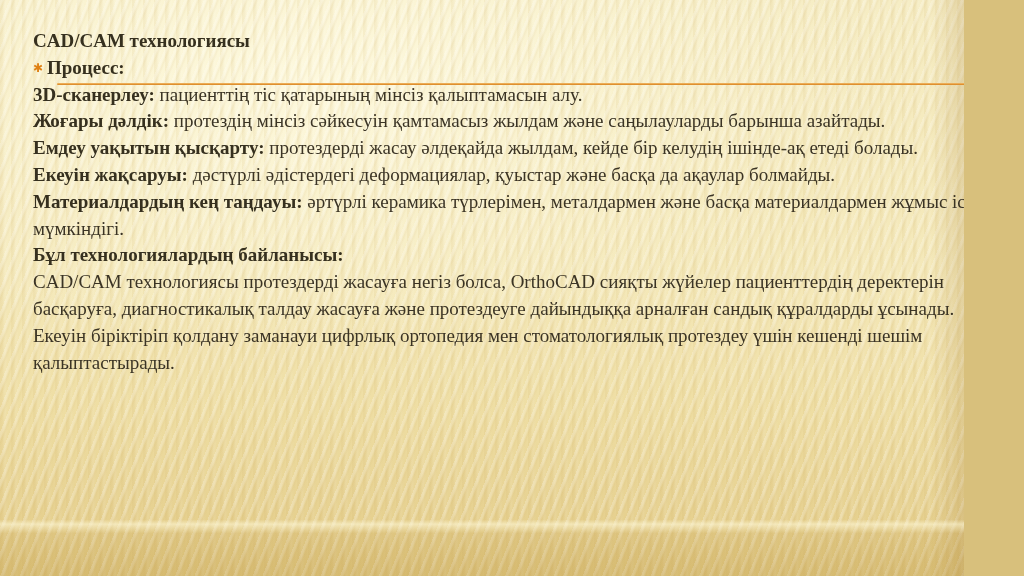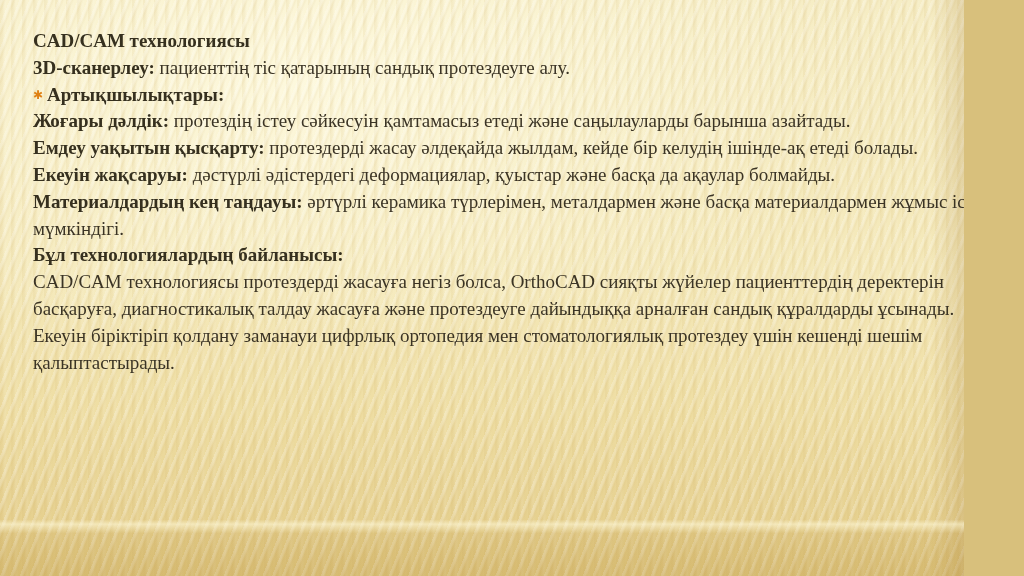--- a/index.html
+++ b/index.html
@@ -81,6 +81,10 @@
       <span class="lead">CAD/CAM технологиясы</span>
     </div>
 
+    <div class="p">
+      <span class="bullet">✱</span><span class="lead">Процесс:</span>
+      <span class="rule"></span>
+    </div>
 
     <div class="p">
       <span class="lead">3D-сканерлеу:</span><span> пациенттің тіс қатарының сандық протездеуге алу.</span>

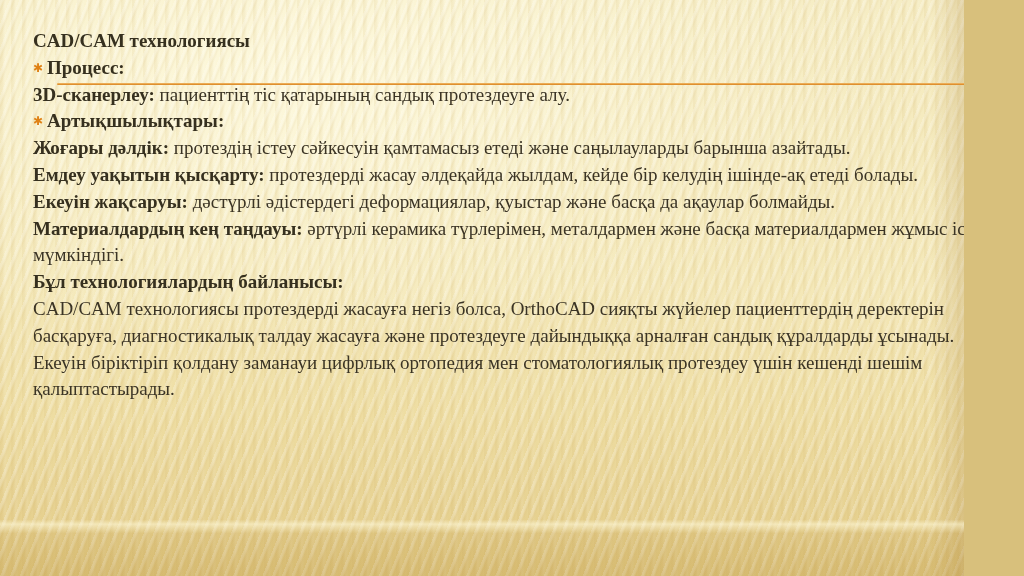--- a/index.html
+++ b/index.html
@@ -87,7 +87,7 @@
     </div>
 
     <div class="p">
-      <span class="lead">3D-сканерлеу:</span><span> пациенттің тіс қатарының сандық протездеуге алу.</span>
+      <span class="lead">3D-сканерлеу:</span><span> пациенттің тіс қатарының мінсіз қалыптамасын алу.</span>
     </div>
 
 

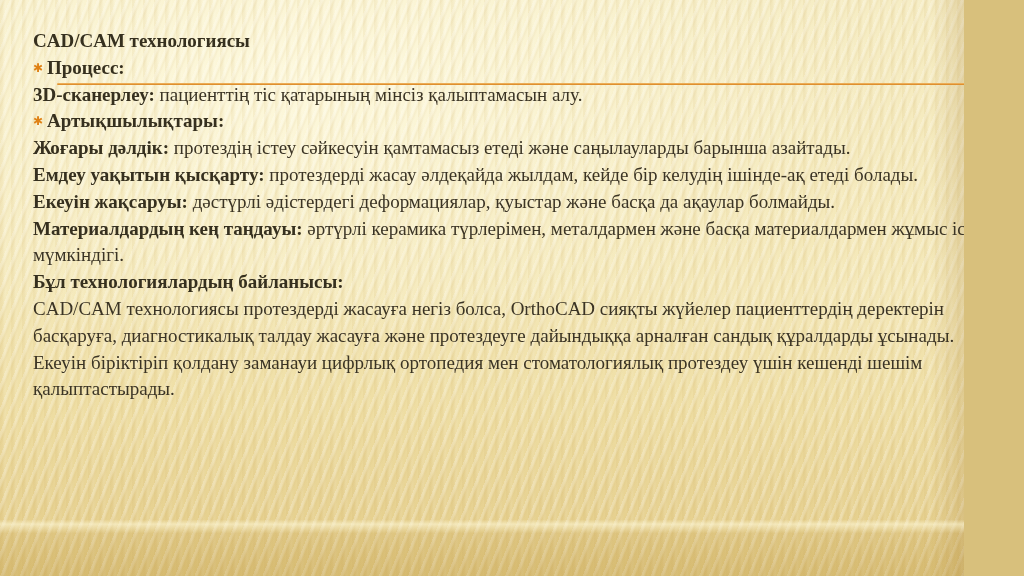--- a/index.html
+++ b/index.html
@@ -92,9 +92,6 @@
 
 
 
-    <div class="p">
-      <span class="bullet">✱</span><span class="lead">Артықшылықтары:</span>
-    </div>
 
     <div class="p">
       <span class="lead">Жоғары дәлдік:</span><span> протездің істеу сәйкесуін қамтамасыз етеді және саңылауларды барынша азайтады.</span>

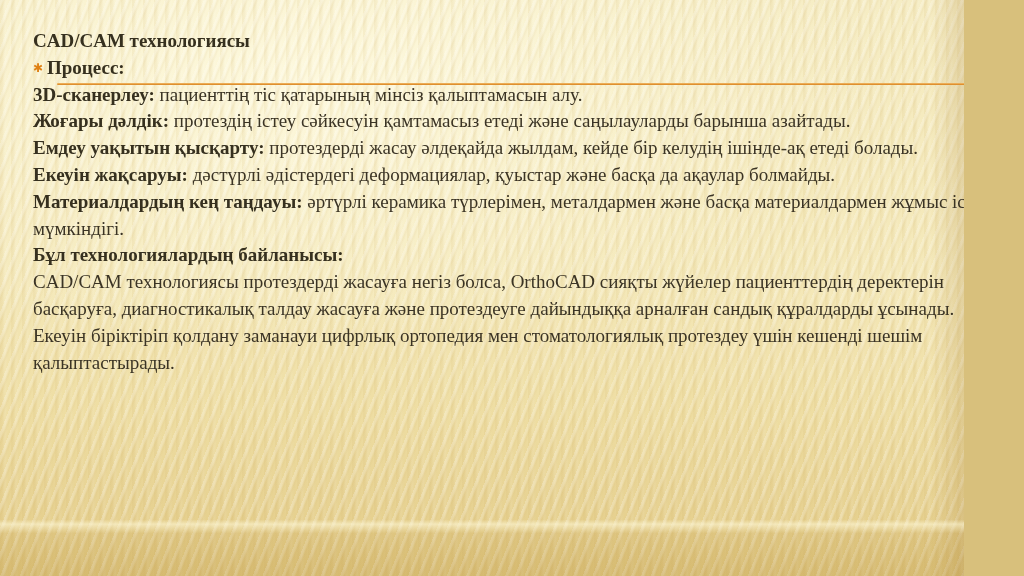--- a/index.html
+++ b/index.html
@@ -94,7 +94,7 @@
 
 
     <div class="p">
-      <span class="lead">Жоғары дәлдік:</span><span> протездің істеу сәйкесуін қамтамасыз етеді және саңылауларды барынша азайтады.</span>
+      <span class="lead">Жоғары дәлдік:</span><span> протездің мінсіз сәйкесуін қамтамасыз жылдам және саңылауларды барынша азайтады.</span>
     </div>
 
     <div class="p">

